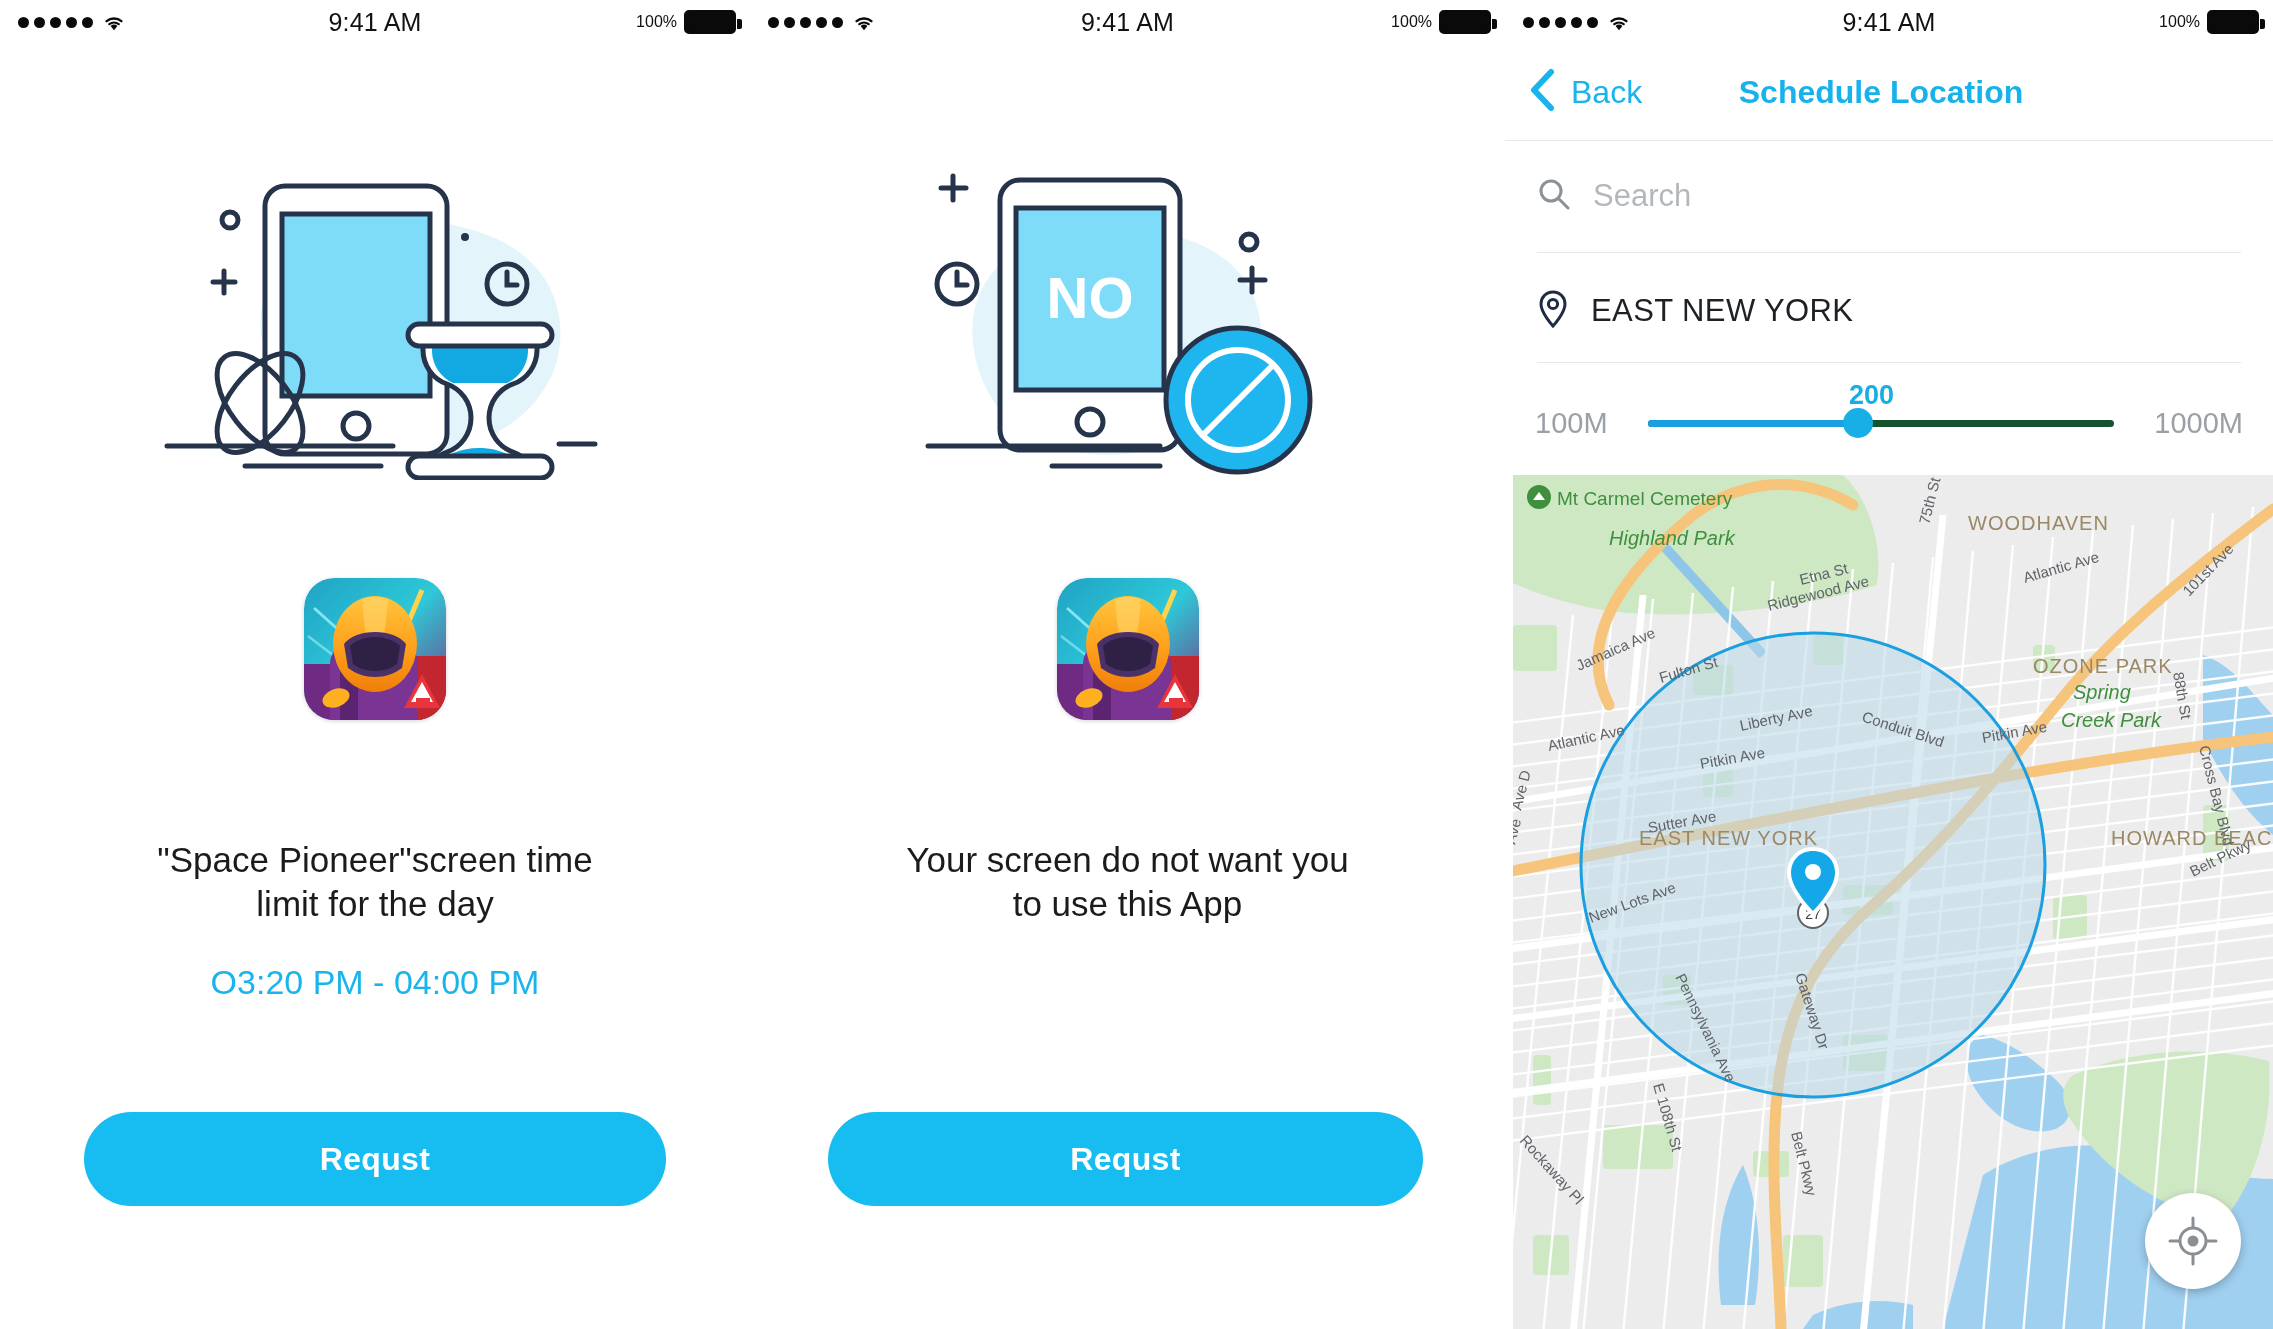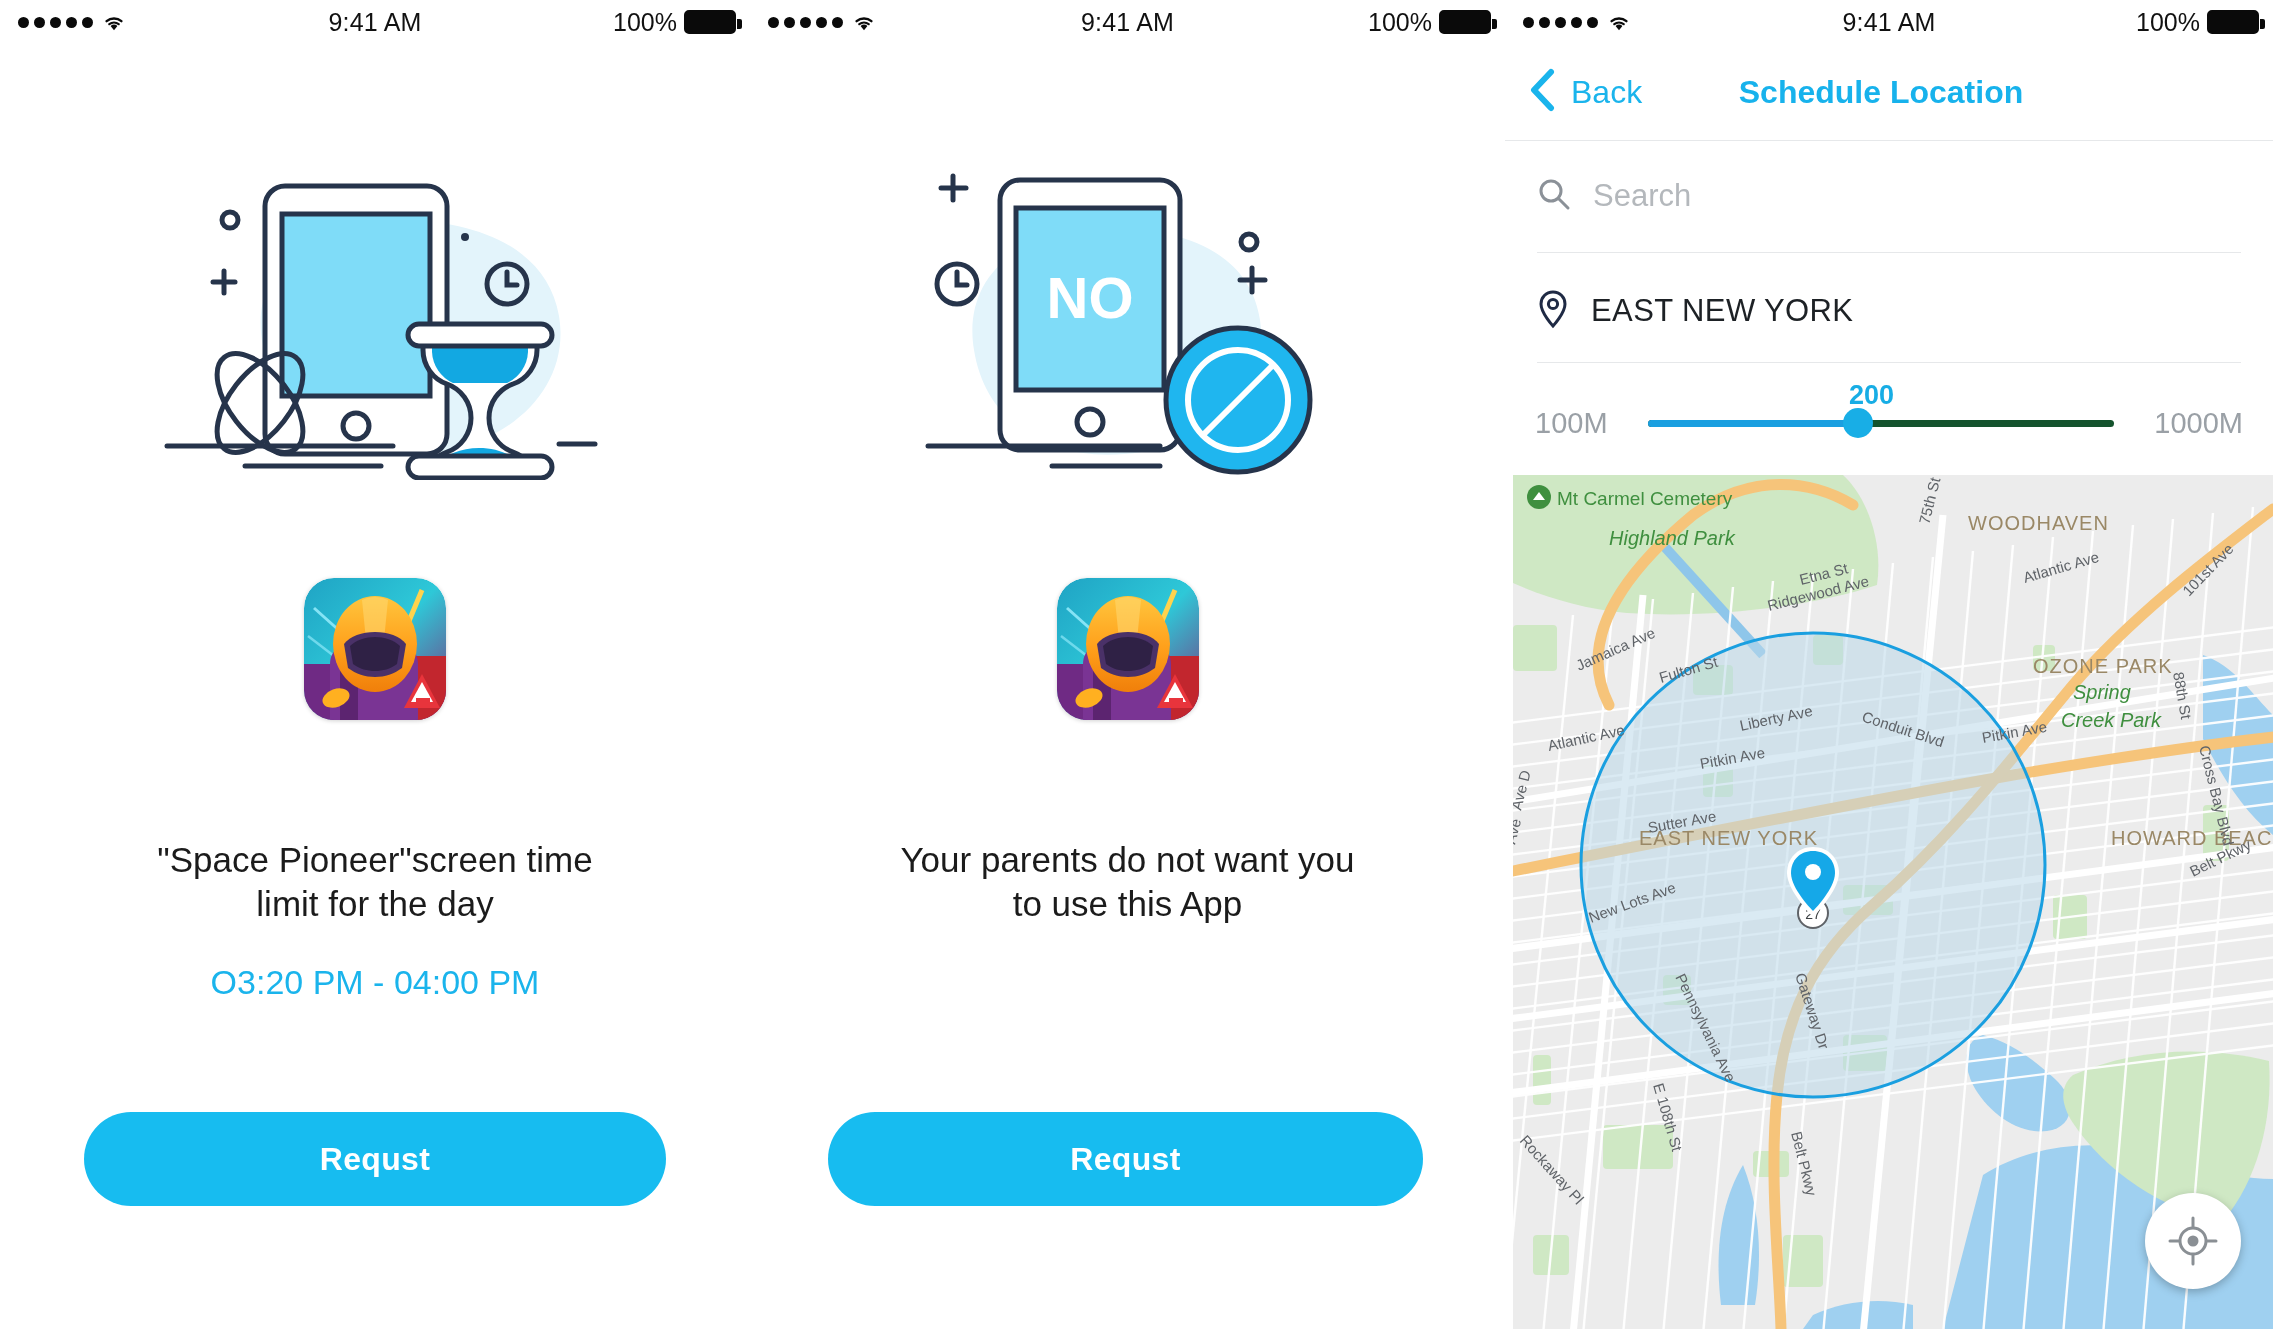--- a/index.html
+++ b/index.html
@@ -37,7 +37,7 @@
     font-family: "Liberation Sans", sans-serif;
   }
   .sb-right { position: absolute; right: 14px; display: flex; align-items: center; gap: 7px; }
-  .sb-pct { font-size: 25px; color: #111; }
+  .sb-pct { font-size: 16px; color: #111; }
   .sb-batt {
     width: 52px; height: 24px; border: 2.5px solid #0a0a0a; border-radius: 5px;
     position: relative; background: #0a0a0a;

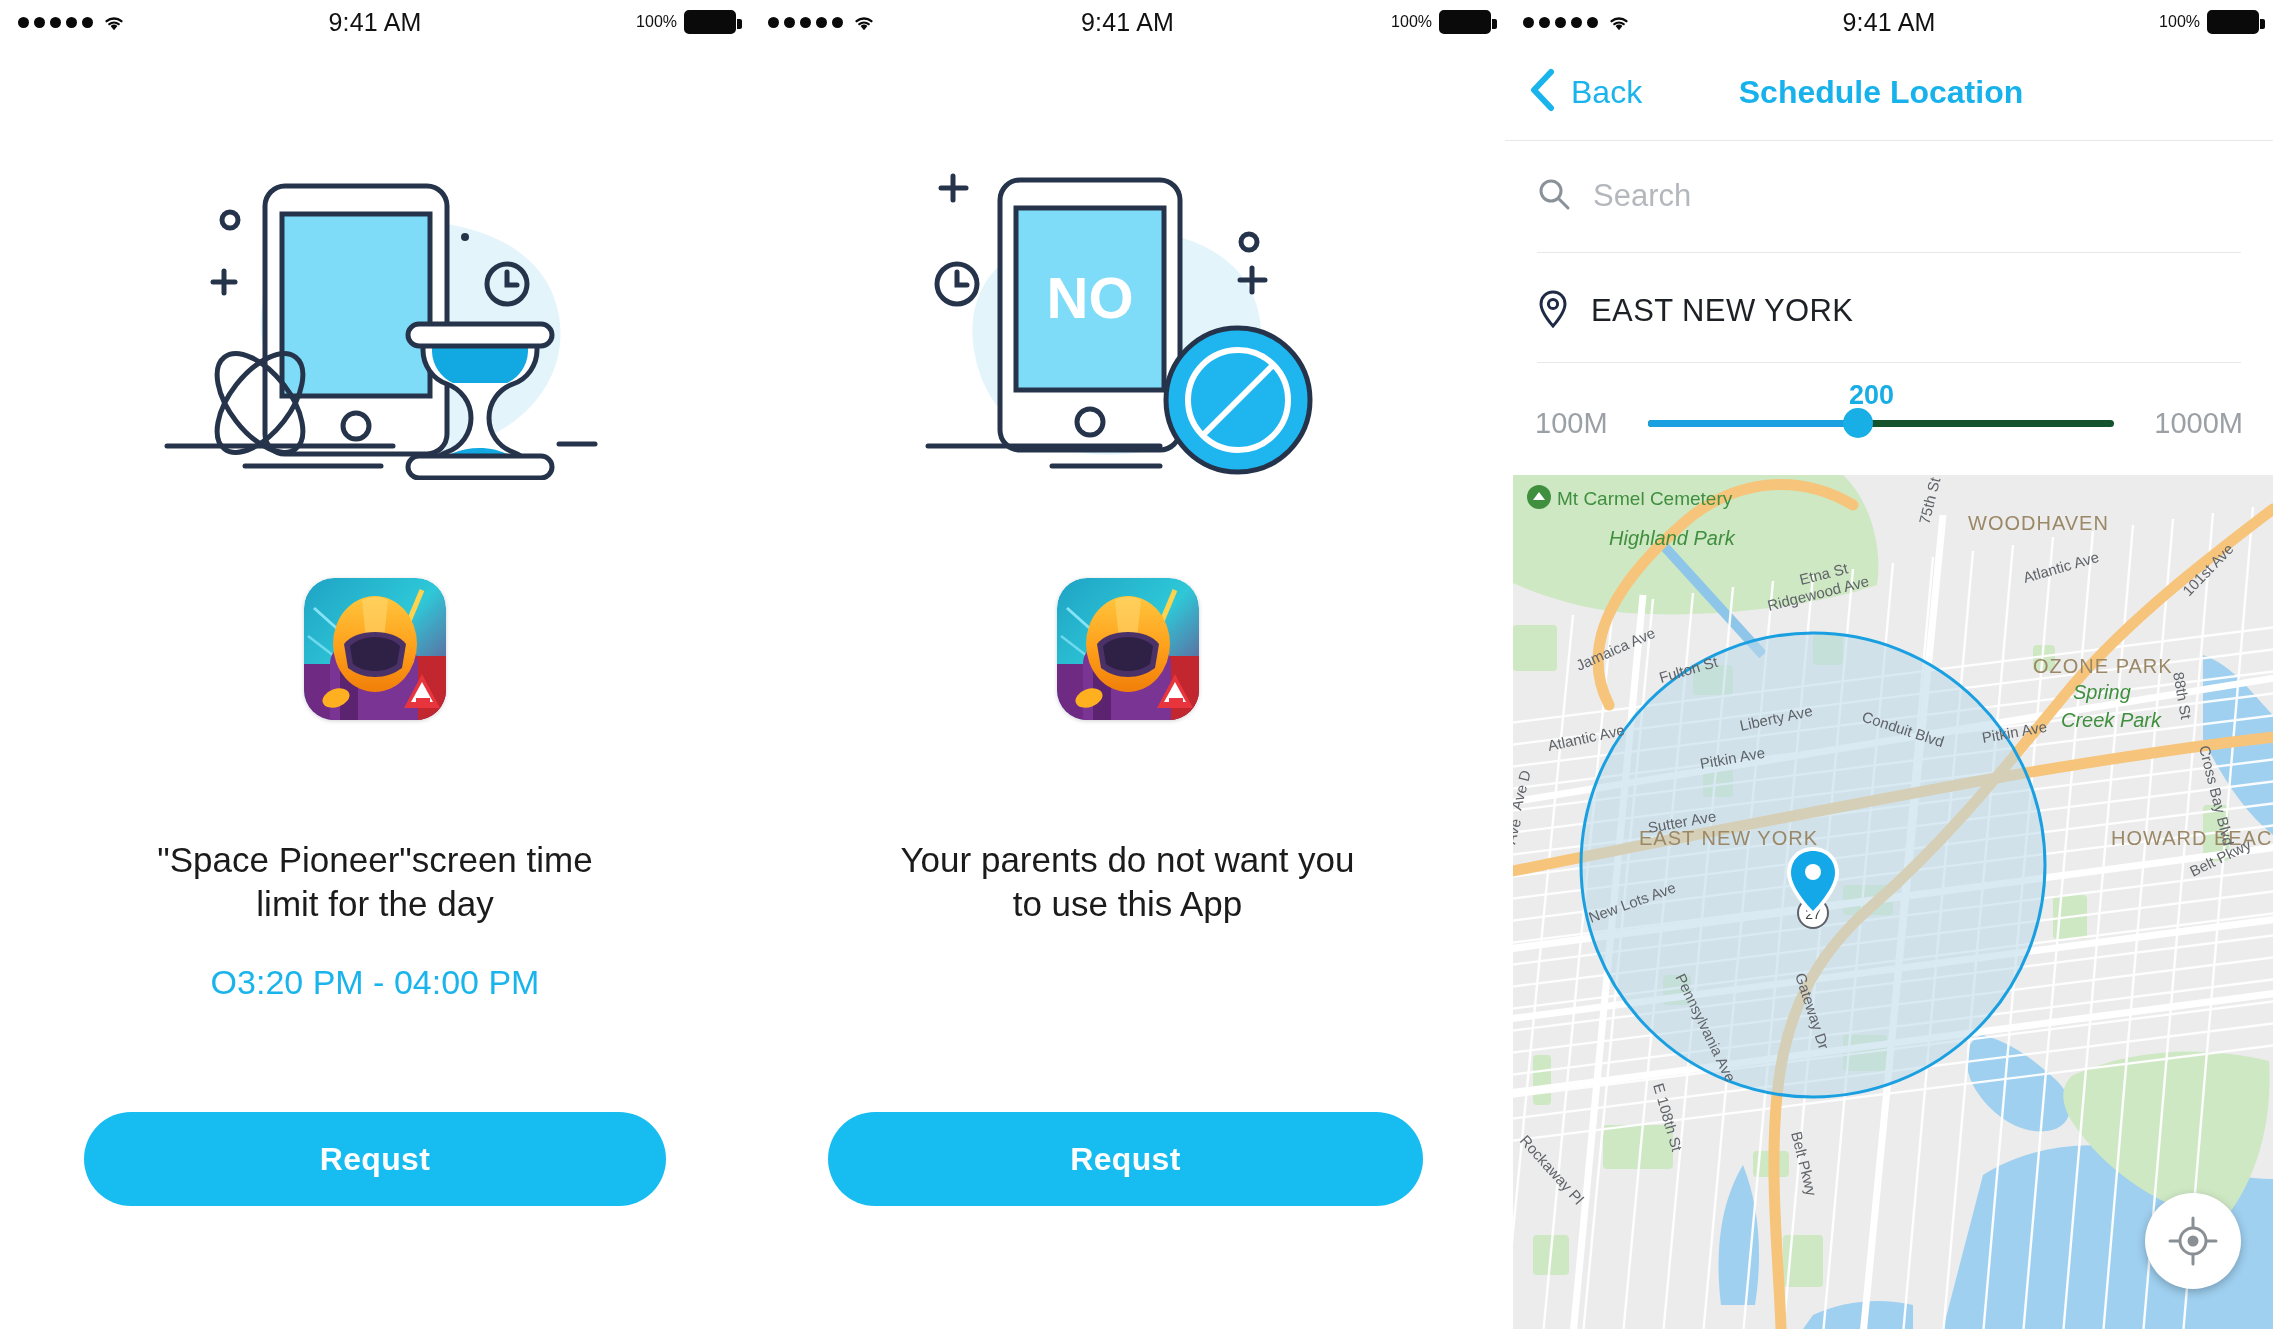--- a/index.html
+++ b/index.html
@@ -325,7 +325,7 @@
     </div>
 
     <div class="msg" style="top:838px;">
-      <div>Your parents do not want you</div>
+      <div>Your screen do not want you</div>
       <div>to use this App</div>
     </div>
 

